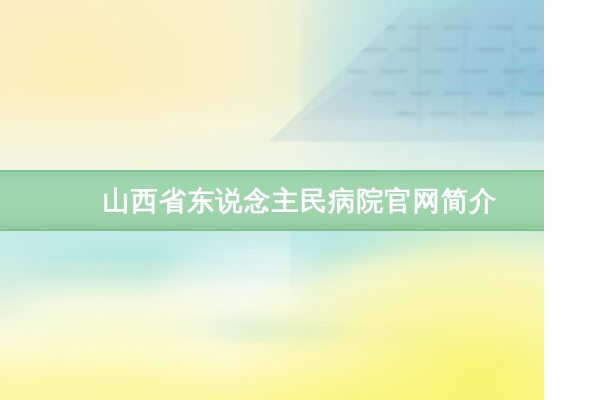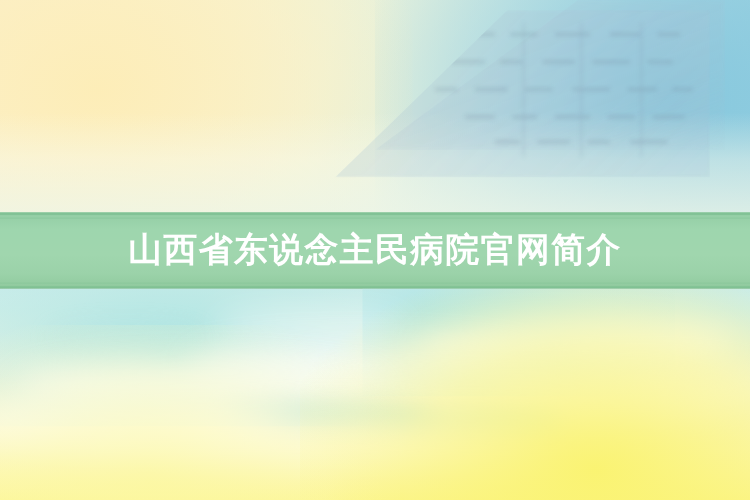--- a/index.html
+++ b/index.html
@@ -13,7 +13,7 @@
 
   #stage {
     position: relative;
-    width: 600px;
+    width: 544px;
     height: 400px;
     overflow: hidden;
     background: #ef4444;

